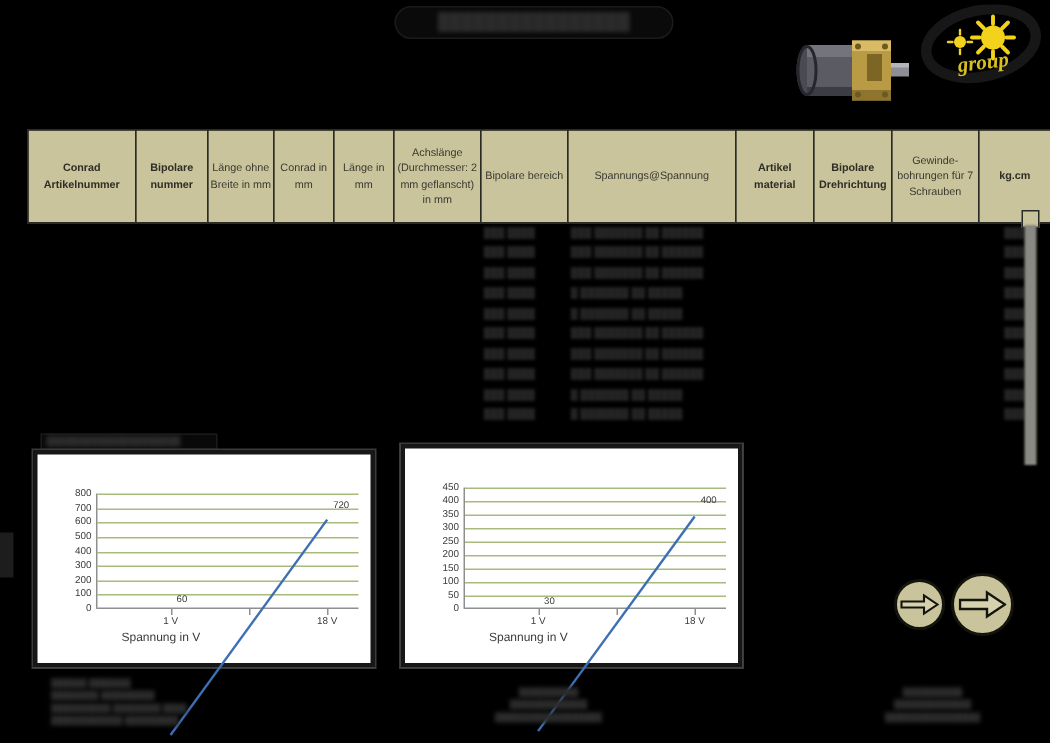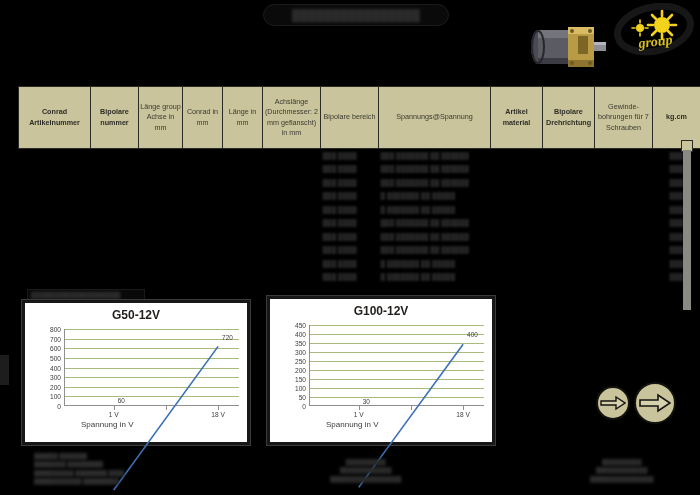--- a/index.html
+++ b/index.html
@@ -301,7 +301,7 @@
         <th><span>Bipolare
 nummer</span></th>
         <th class="hdr-light"><span>Länge
-group Achse
+ohne Breite
 in mm</span></th>
         <th class="hdr-light"><span>Conrad
 in mm</span></th>

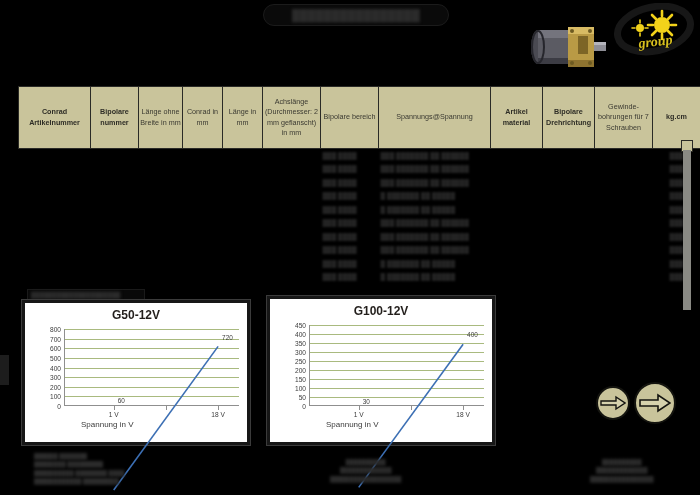--- a/index.html
+++ b/index.html
@@ -479,7 +479,6 @@
   </div>
 
   <div class="chart-frame" id="chart1">
-    <div class="chart-title">G50-12V</div>
     <div class="plot">
         <div class="gridline" style="top: 100%; background: transparent;">
           <span class="ytick">0</span>

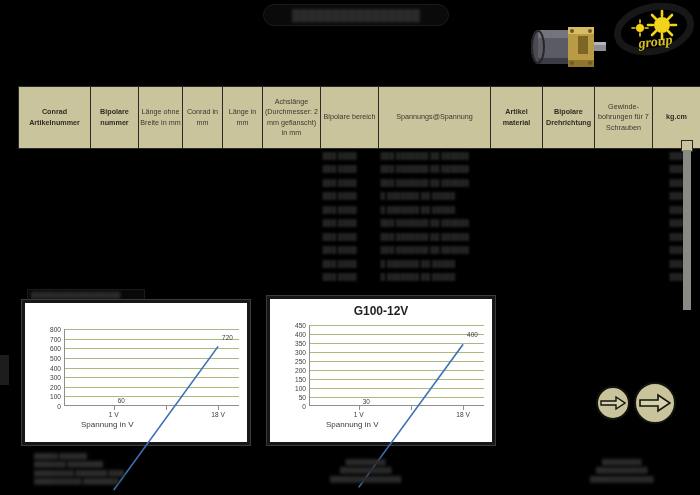--- a/index.html
+++ b/index.html
@@ -524,7 +524,6 @@
   </div>
 
   <div class="chart-frame" id="chart2">
-    <div class="chart-title">G100-12V</div>
     <div class="plot">
         <div class="gridline" style="top: 100%; background: transparent;">
           <span class="ytick">0</span>

